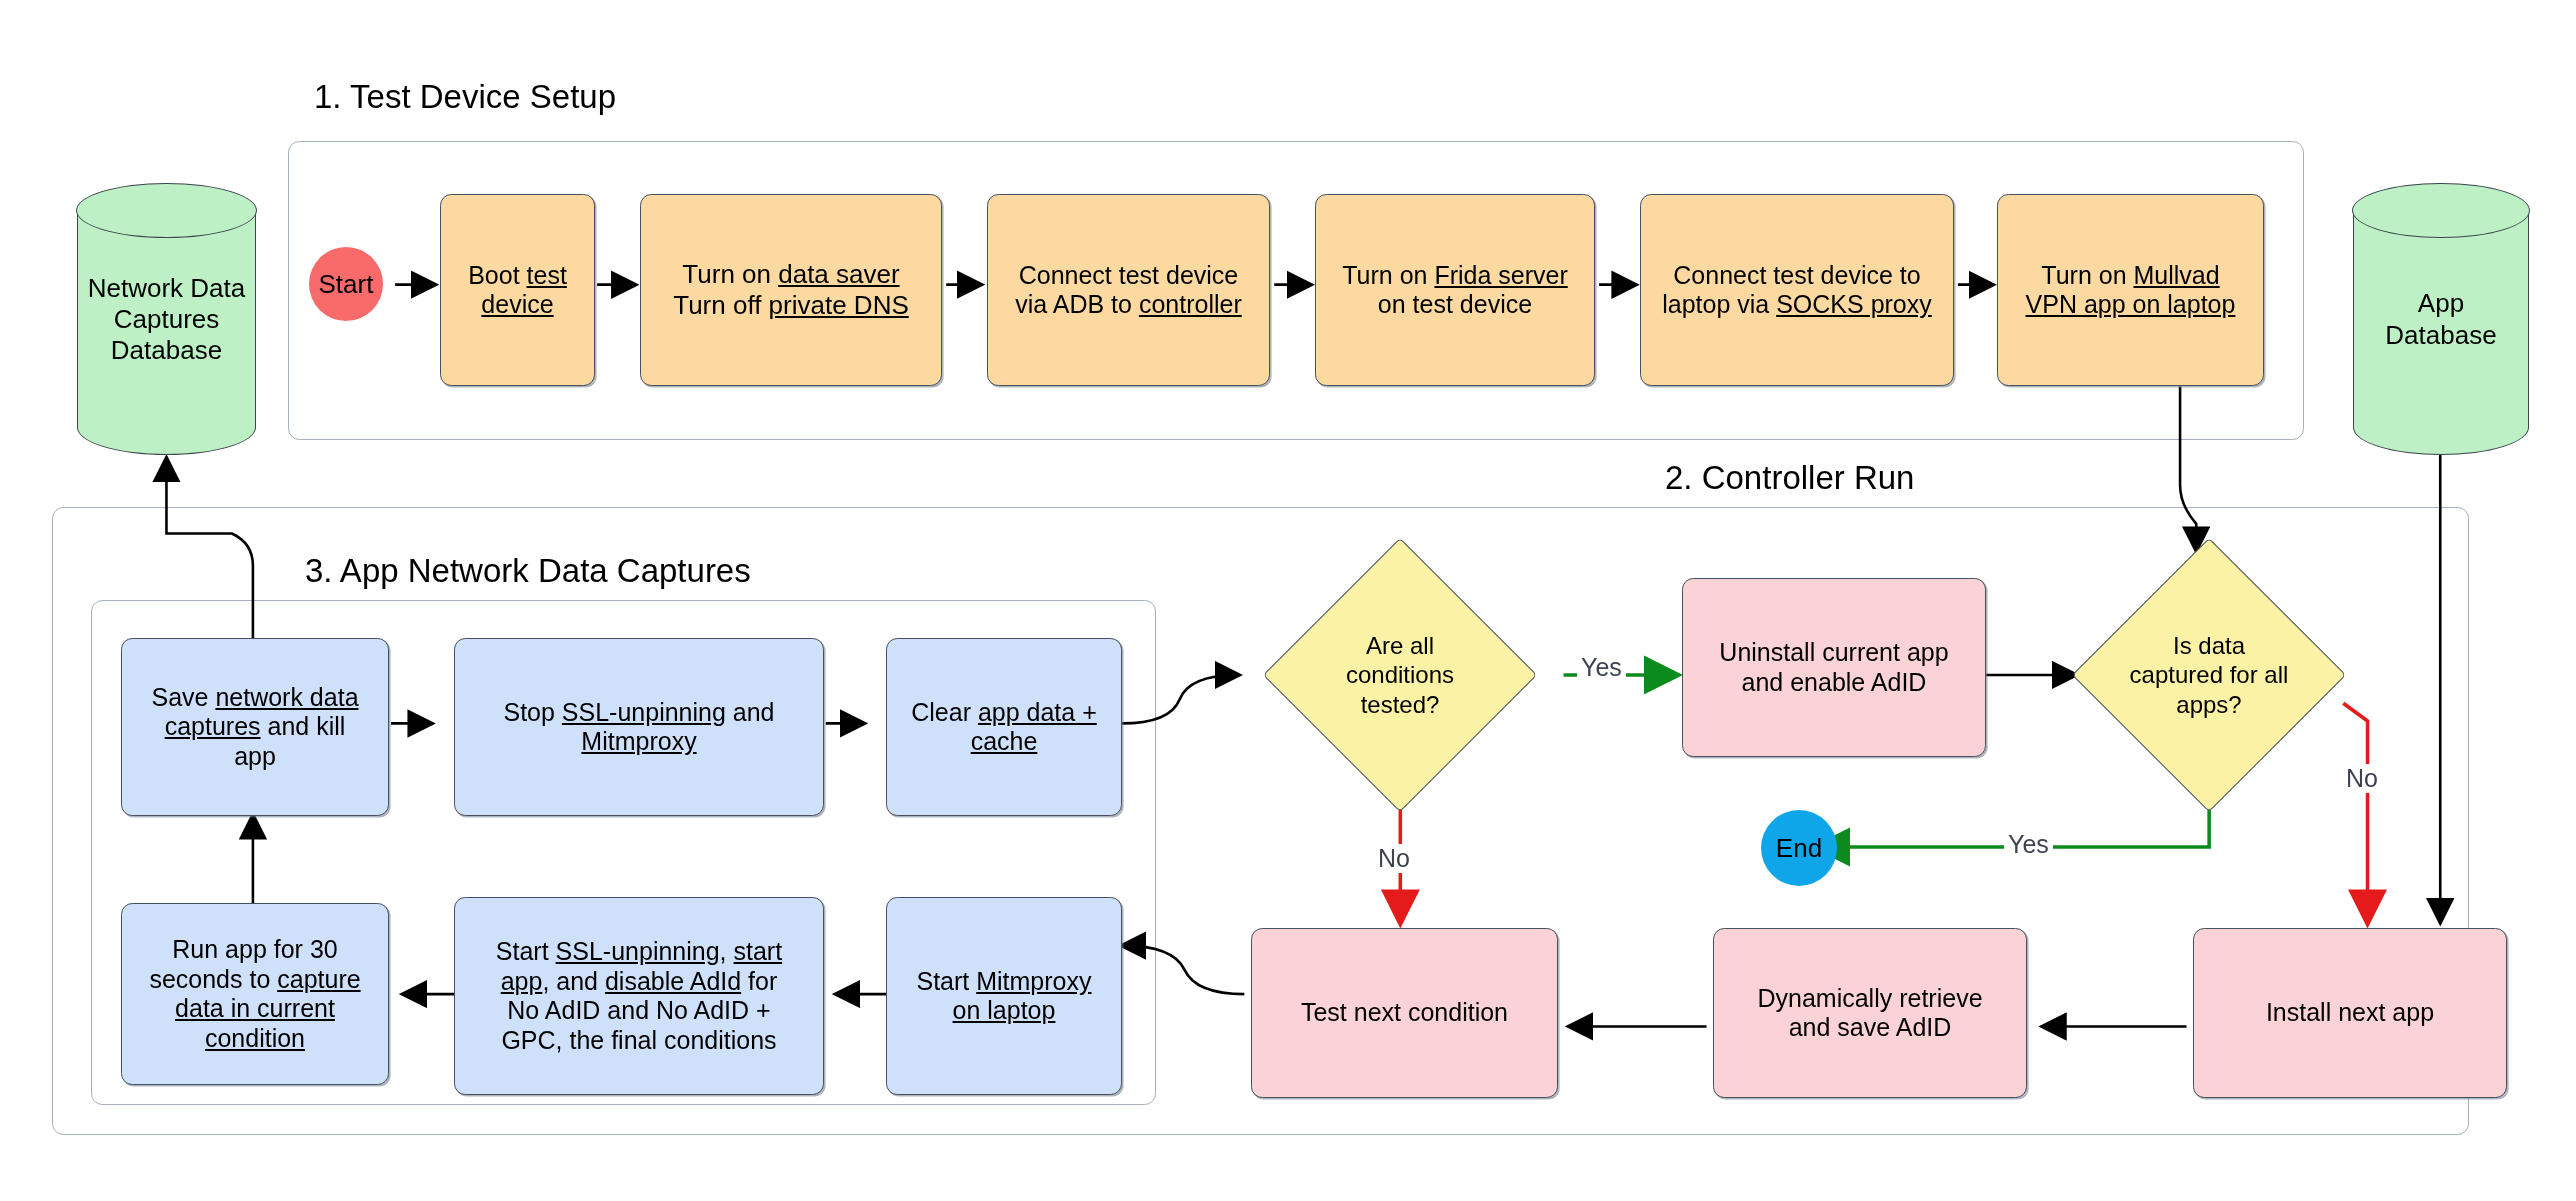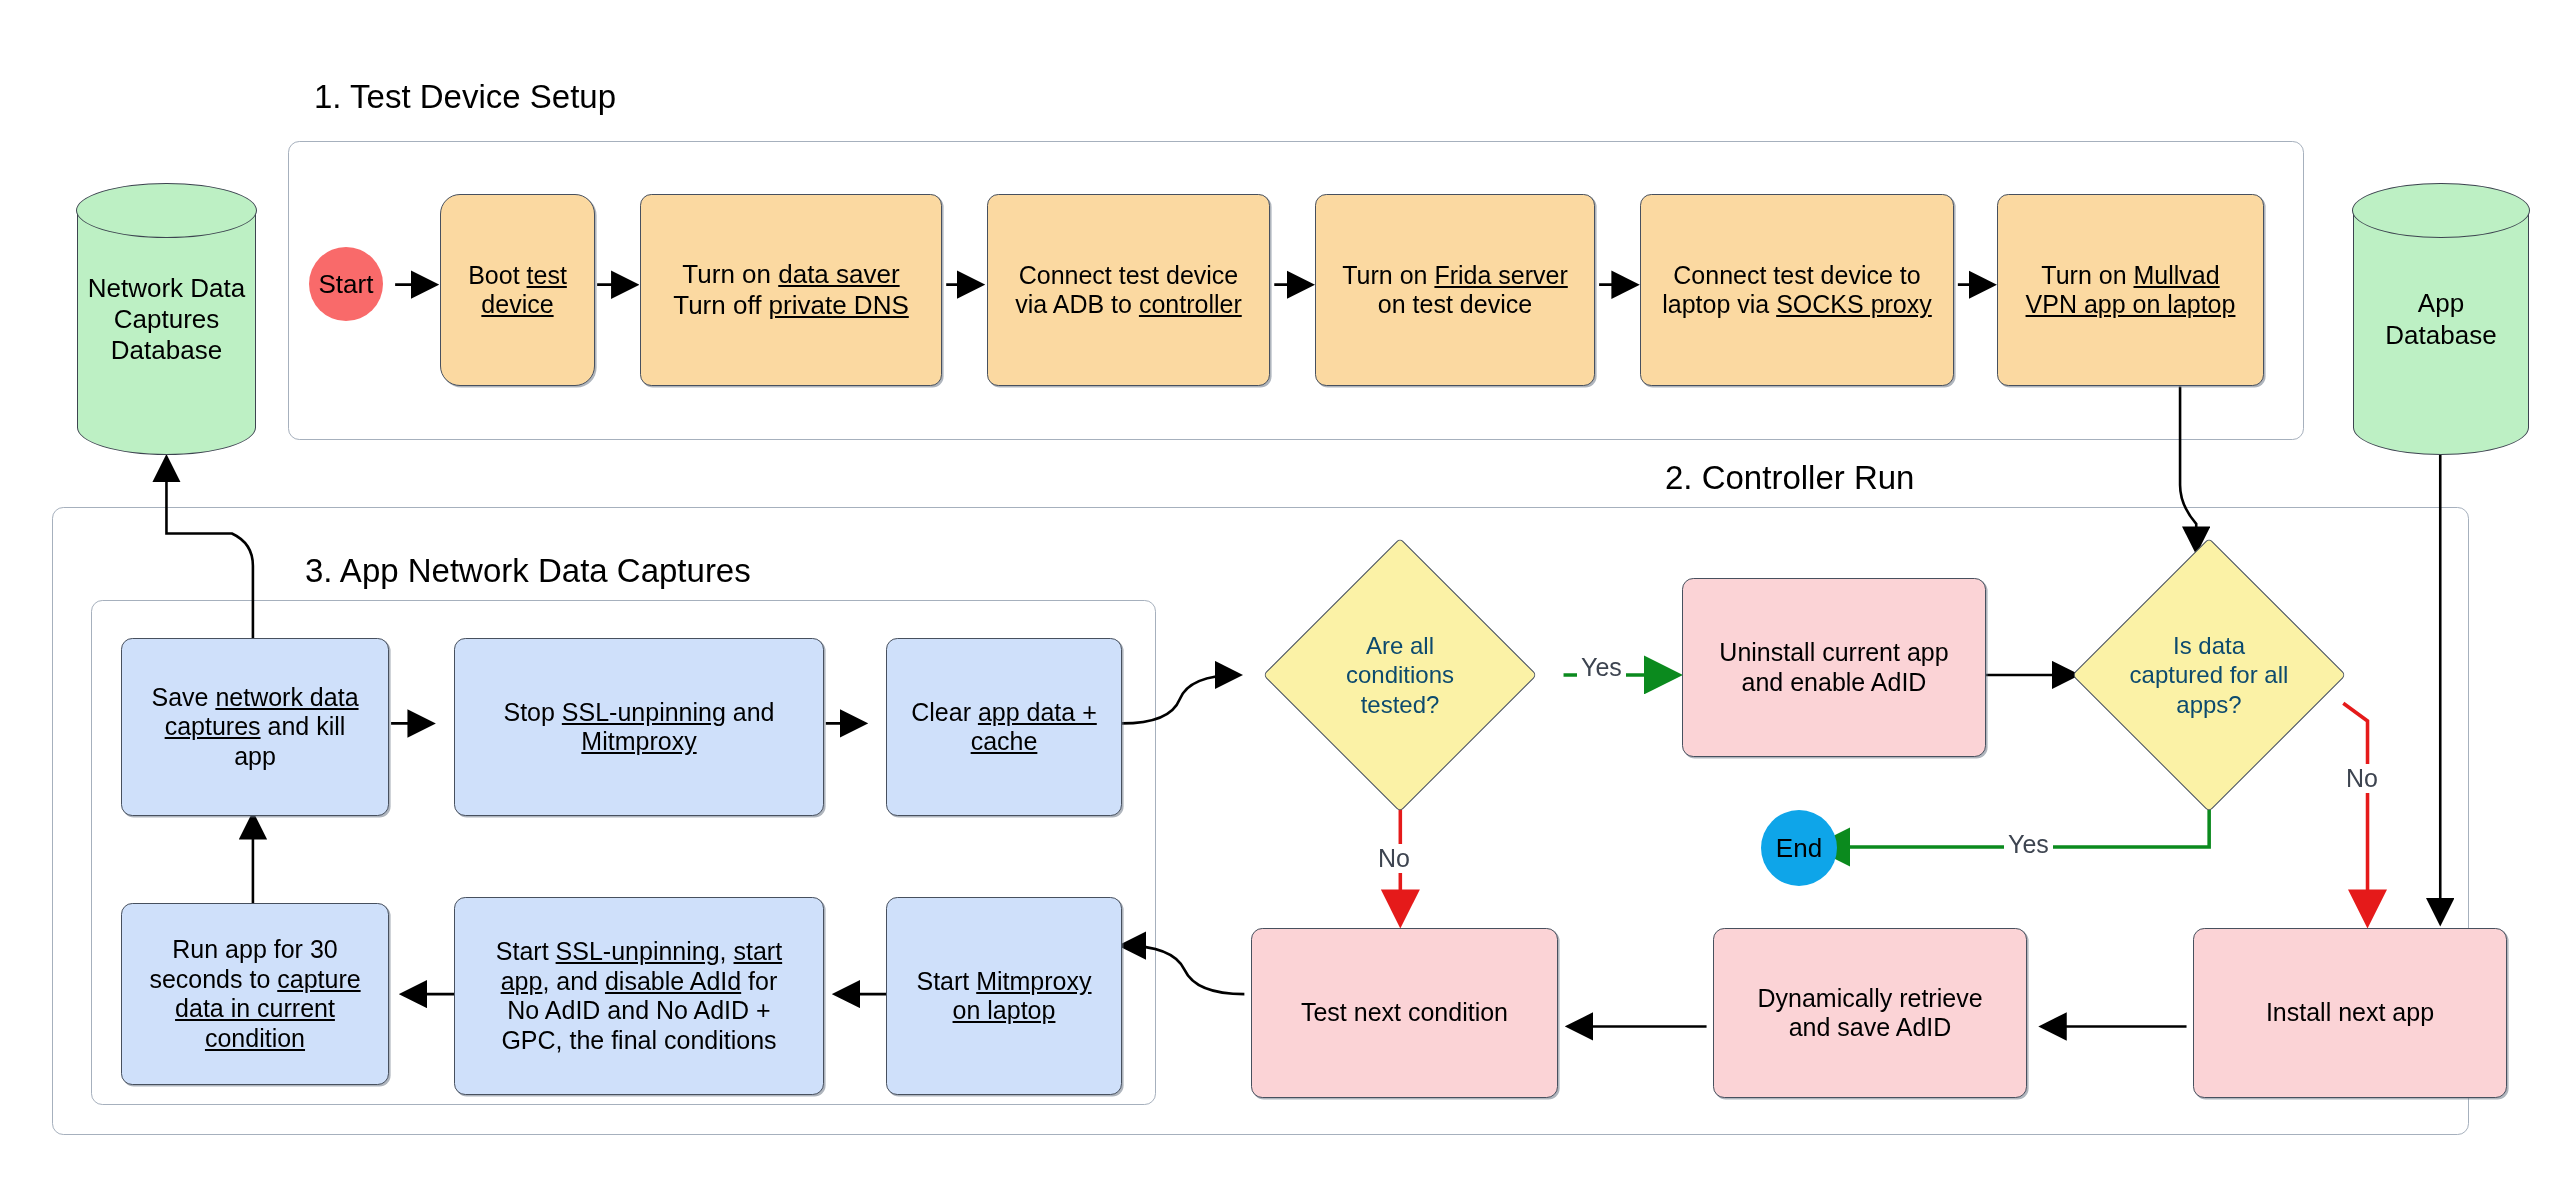--- a/index.html
+++ b/index.html
@@ -221,7 +221,7 @@
     <span>End</span>
   </div>
 
-  <div class="node proc orange above" style="left:440px; top:194px; width:155px; height:192px; font-size:25px;border-radius:20px;">
+  <div class="node proc orange above" style="left:440px; top:194px; width:155px; height:192px; font-size:25px;">
     <div>
       <div>Boot <u>test</u></div>
       <div><u>device</u></div>

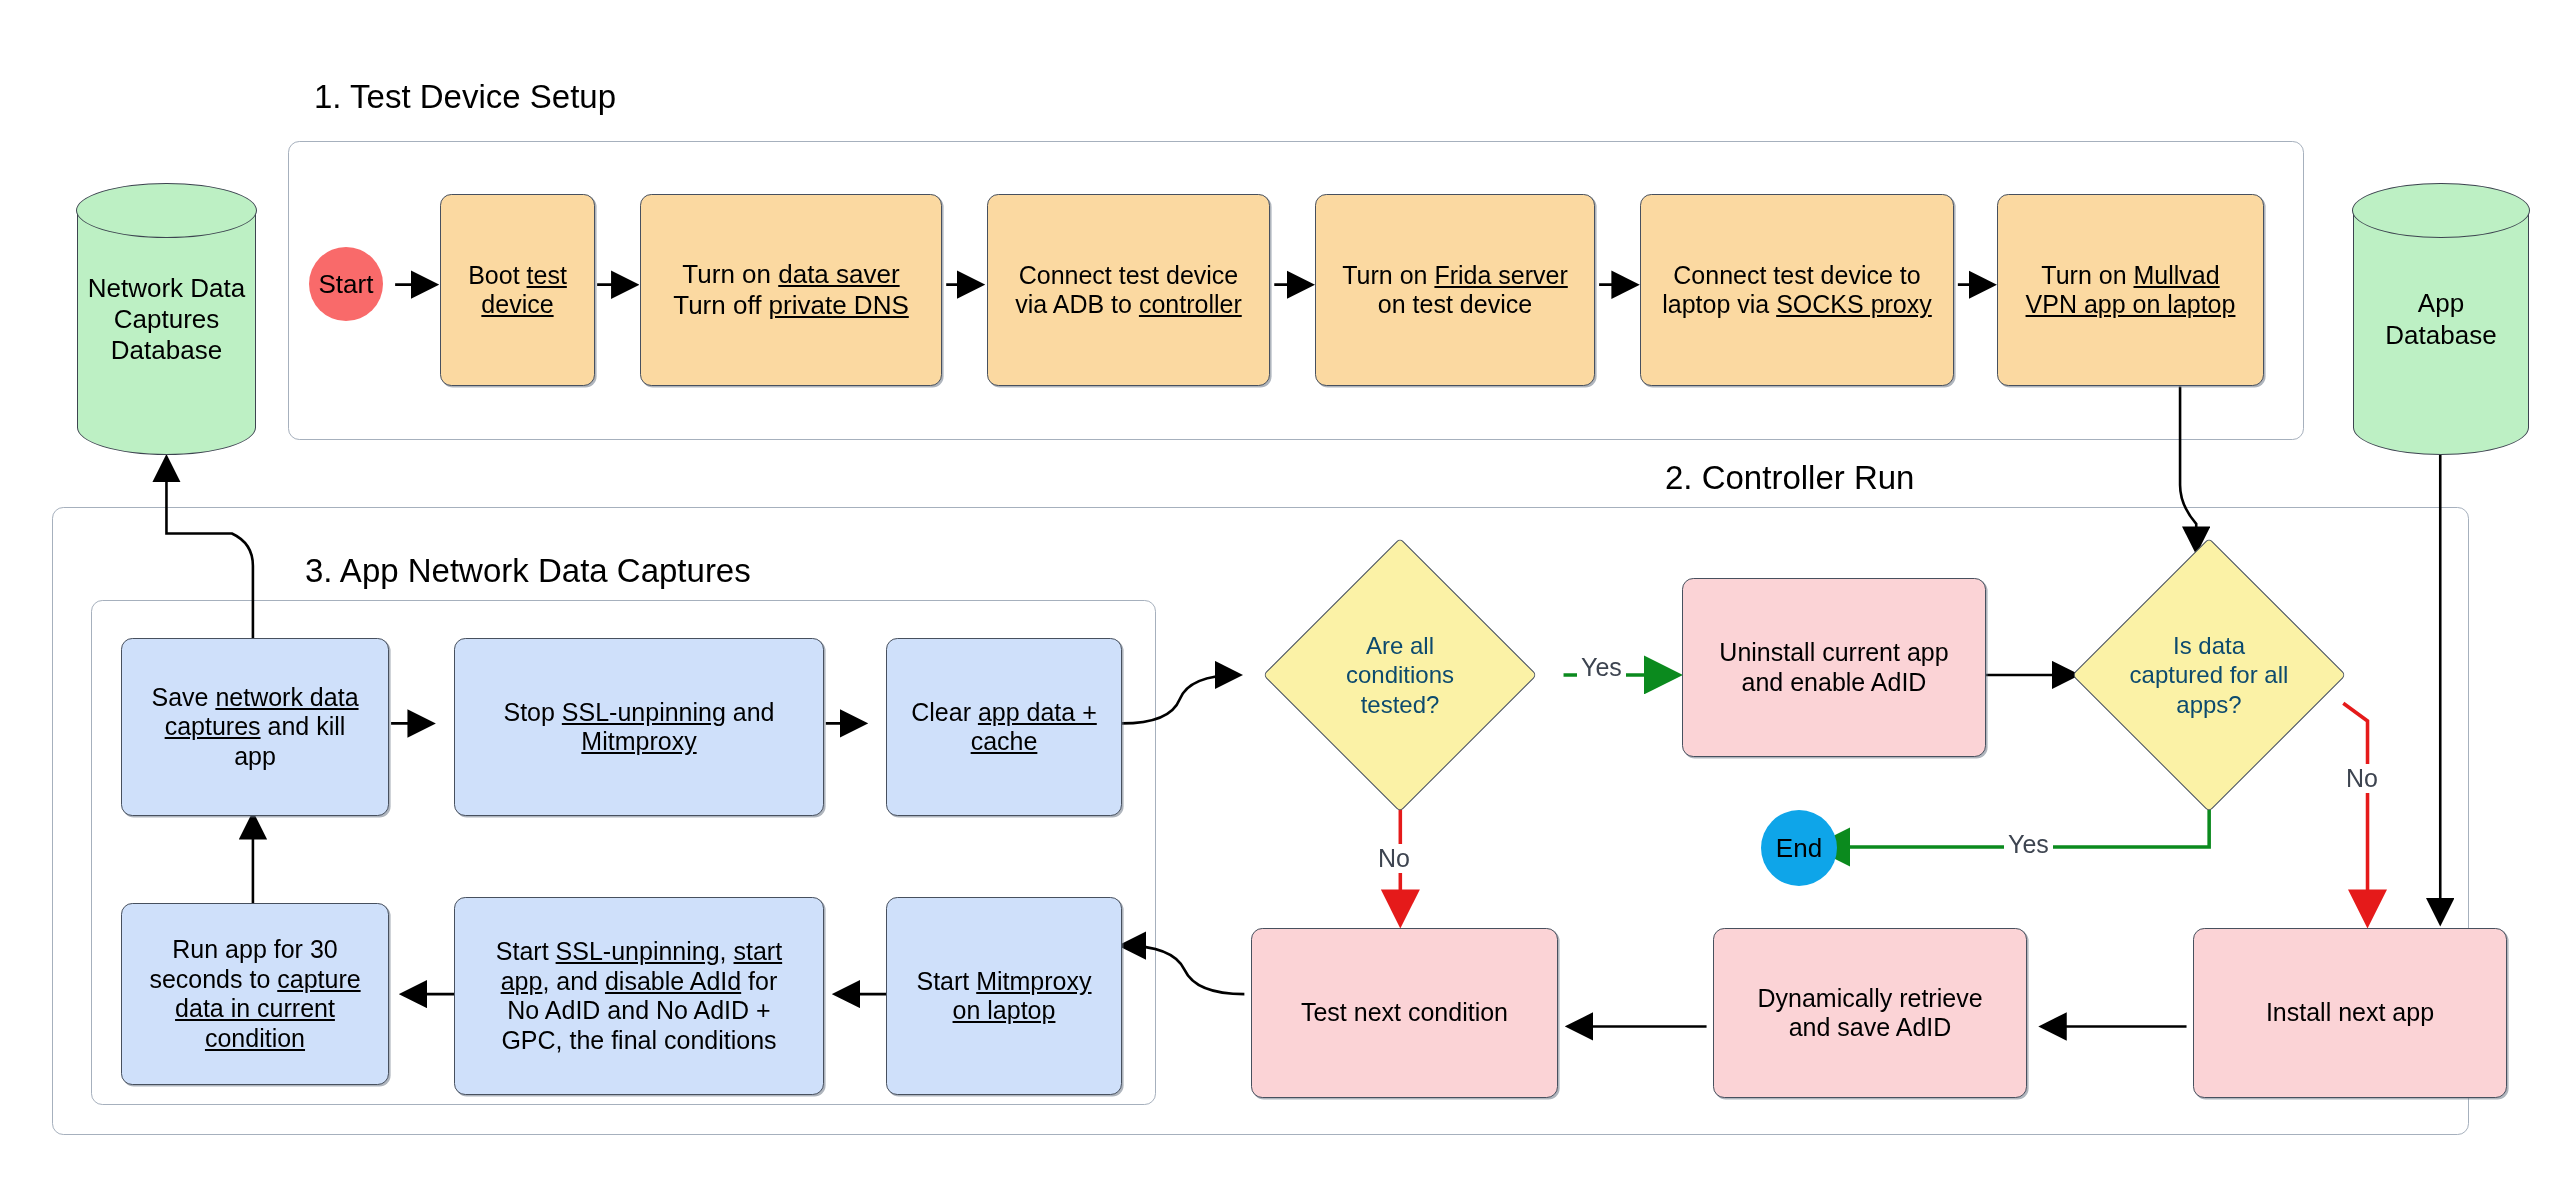--- a/index.html
+++ b/index.html
@@ -102,7 +102,7 @@
     justify-content: center;
     text-align: center;
     line-height: 1.22;
-    color: #0c4a6e;
+    color: #000000;
     z-index: 2;
     padding: 0 6.5px;
   }

